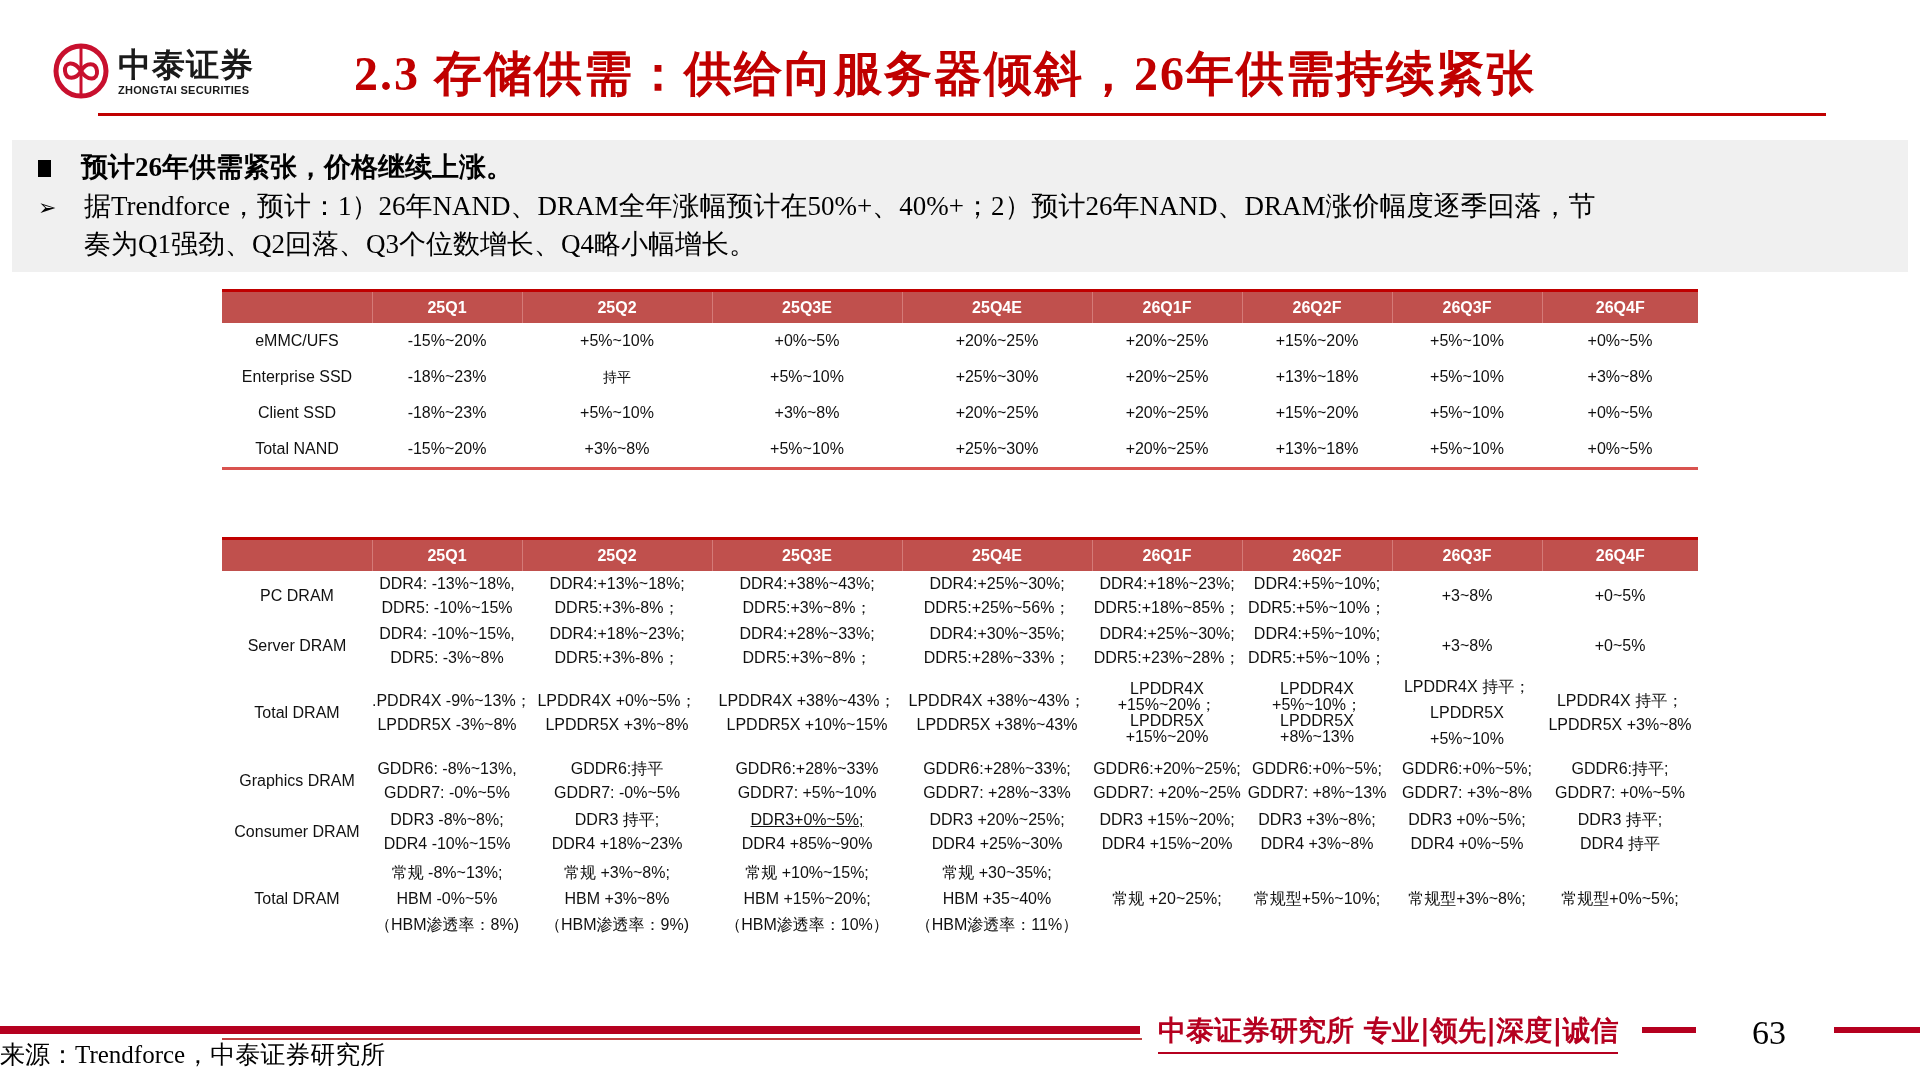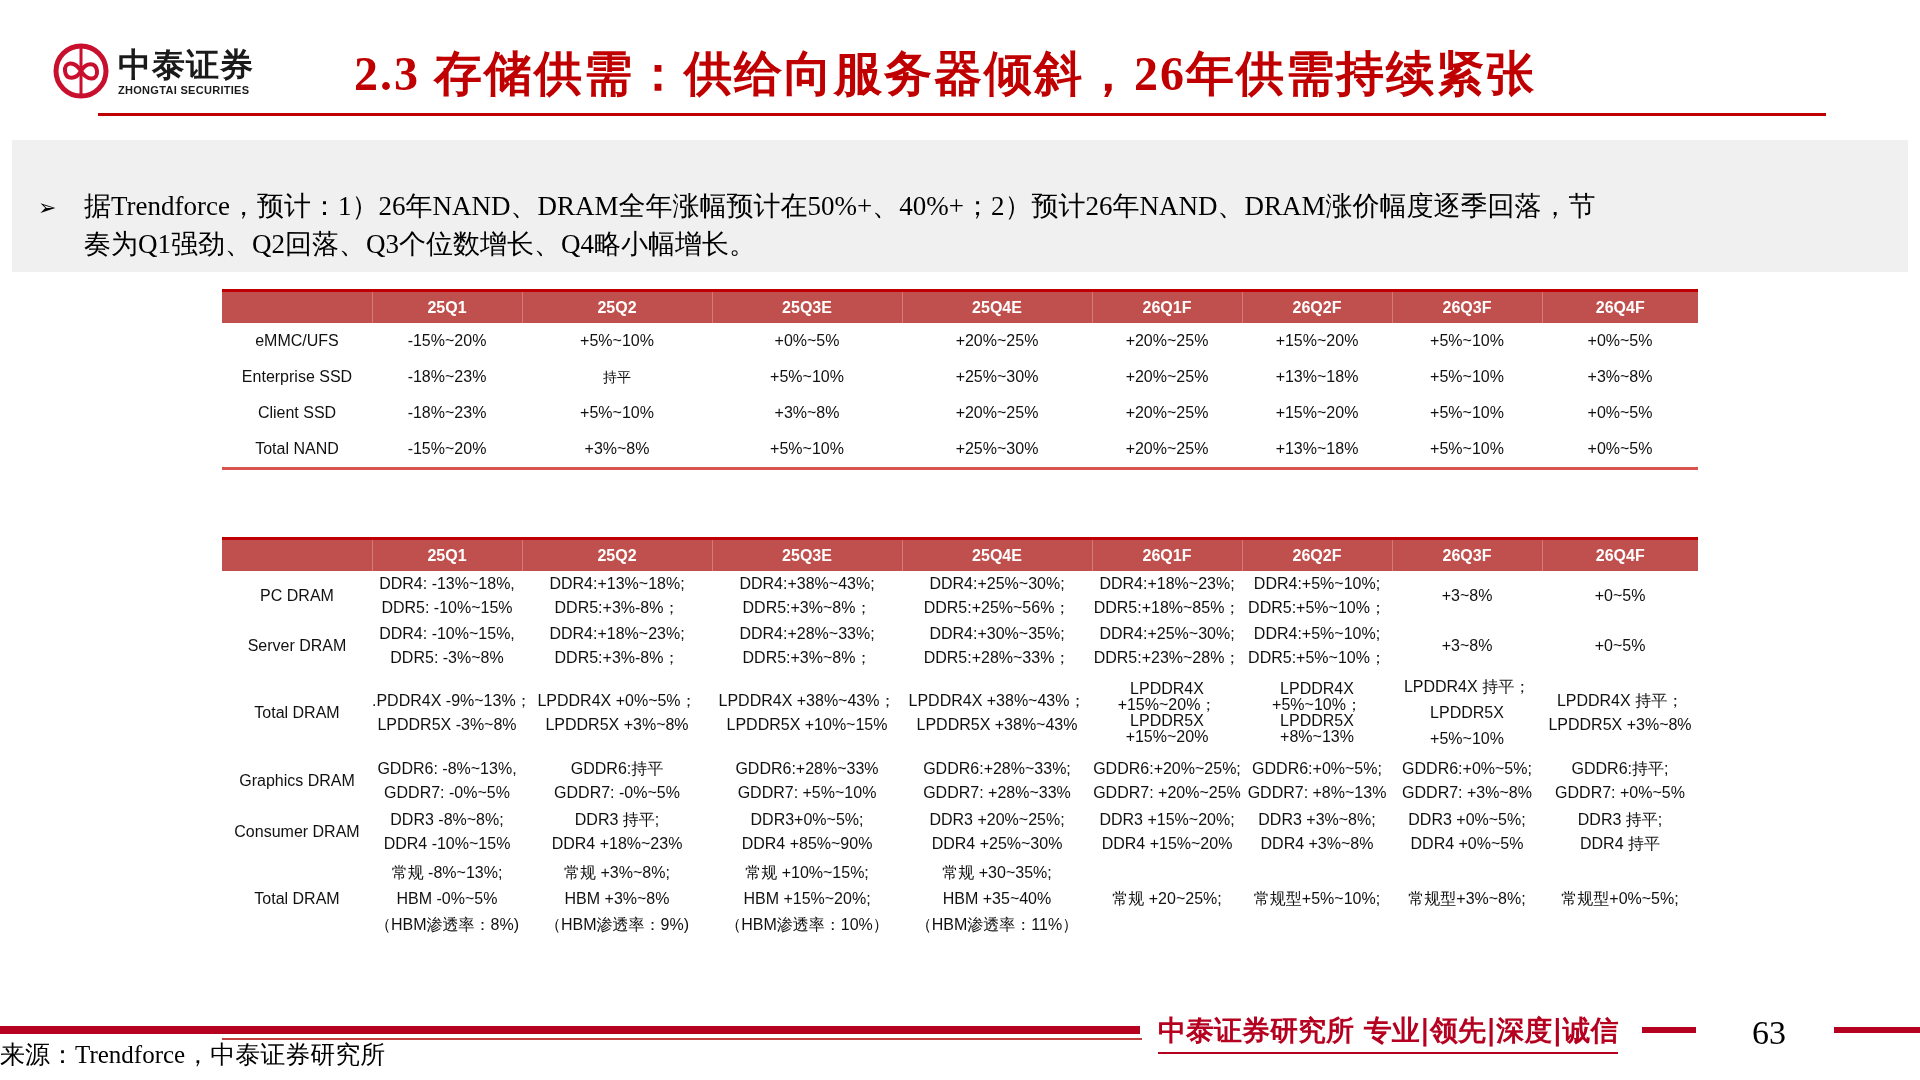--- a/index.html
+++ b/index.html
@@ -63,6 +63,9 @@
 <div class="abs title-rule"></div>
 
 <div class="abs summary">
+  <div class="sum-line sum-line1">
+    <span class="bullet-sq"></span><span>预计26年供需紧张，价格继续上涨。</span>
+  </div>
   <div class="sum-line sum-line2">
     <span class="bullet-arrow">➢</span><span>据Trendforce，预计：1）26年NAND、DRAM全年涨幅预计在50%+、40%+；2）预计26年NAND、DRAM涨价幅度逐季回落，节</span>
   </div>

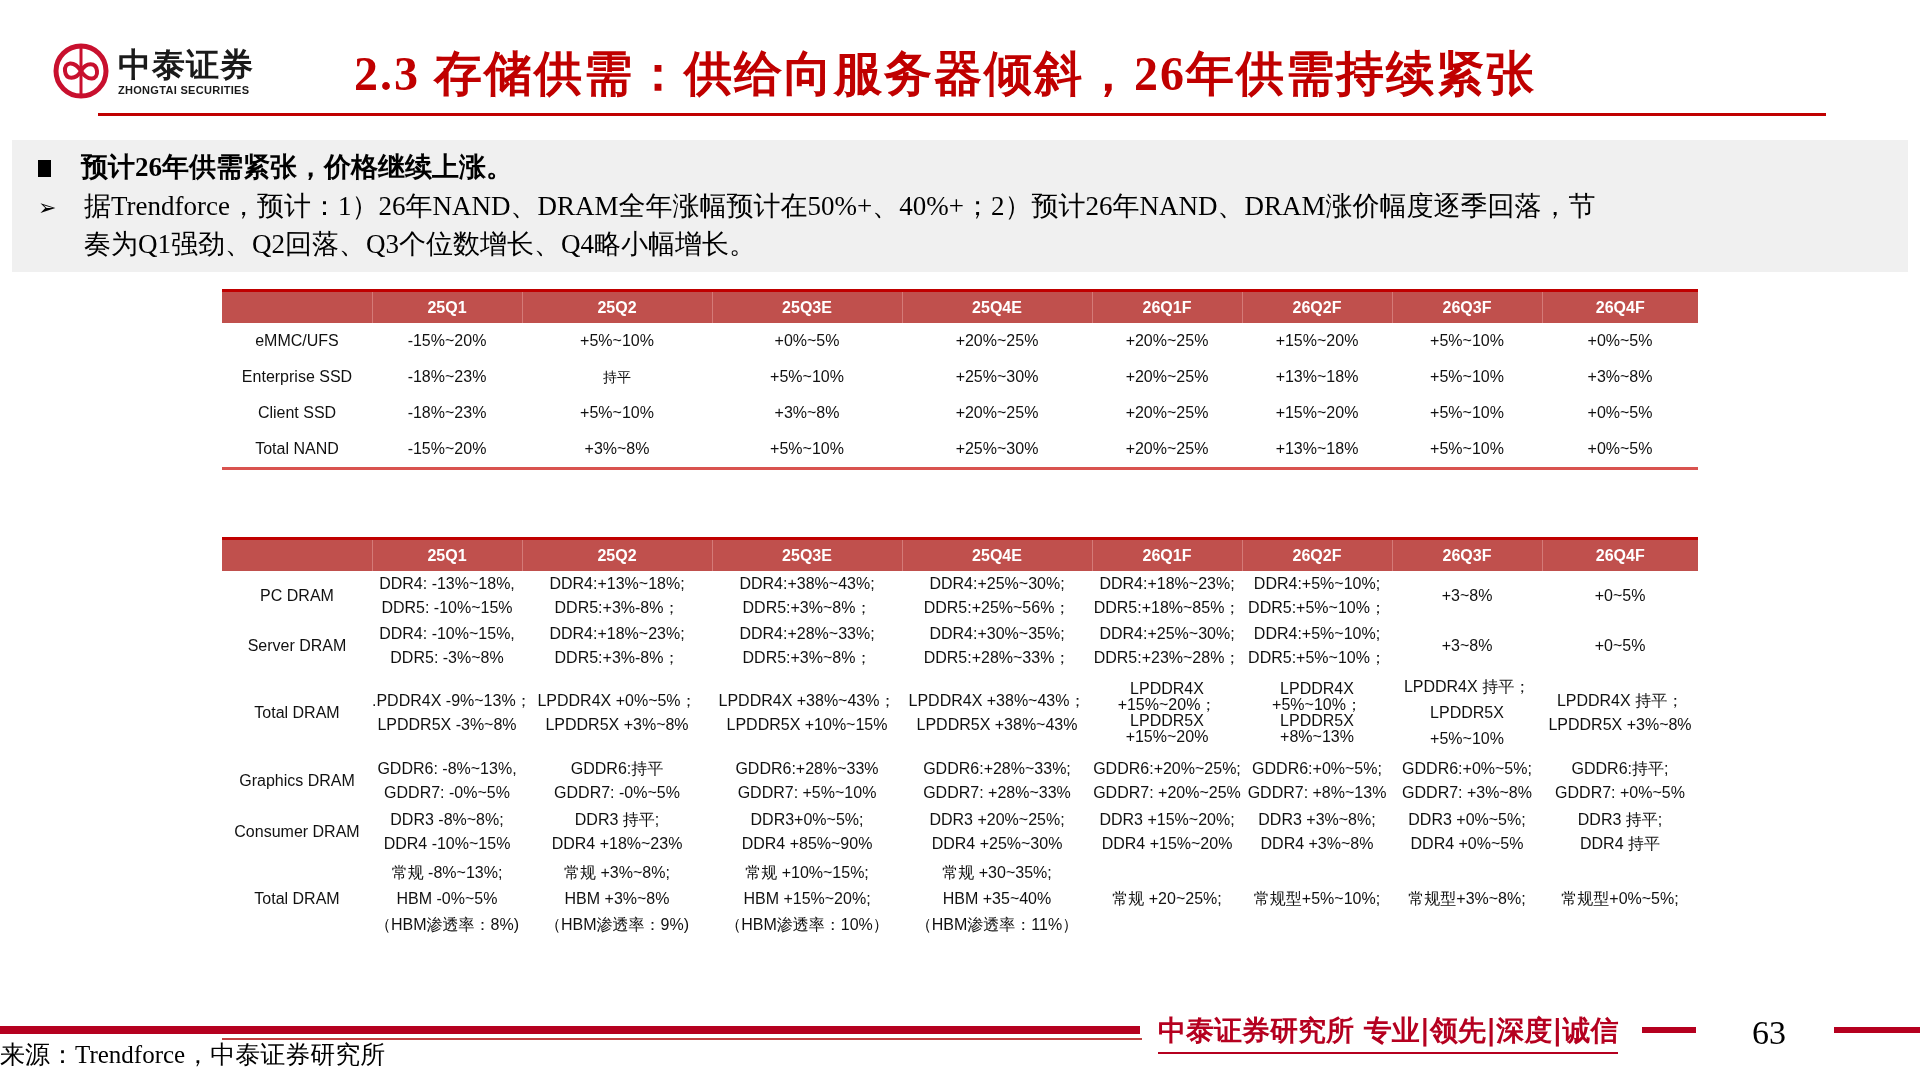--- a/index.html
+++ b/index.html
@@ -392,7 +392,7 @@
         </td>
         <td>
           <div class="cell-lines">
-            <div style="line-height: 24px; white-space: nowrap;">DDR3+0%~5%;</div>
+            <div style="line-height: 24px; white-space: nowrap; text-decoration: underline;">DDR3+0%~5%;</div>
             <div style="line-height: 24px; white-space: nowrap;">DDR4 +85%~90%</div>
           </div>
         </td>

